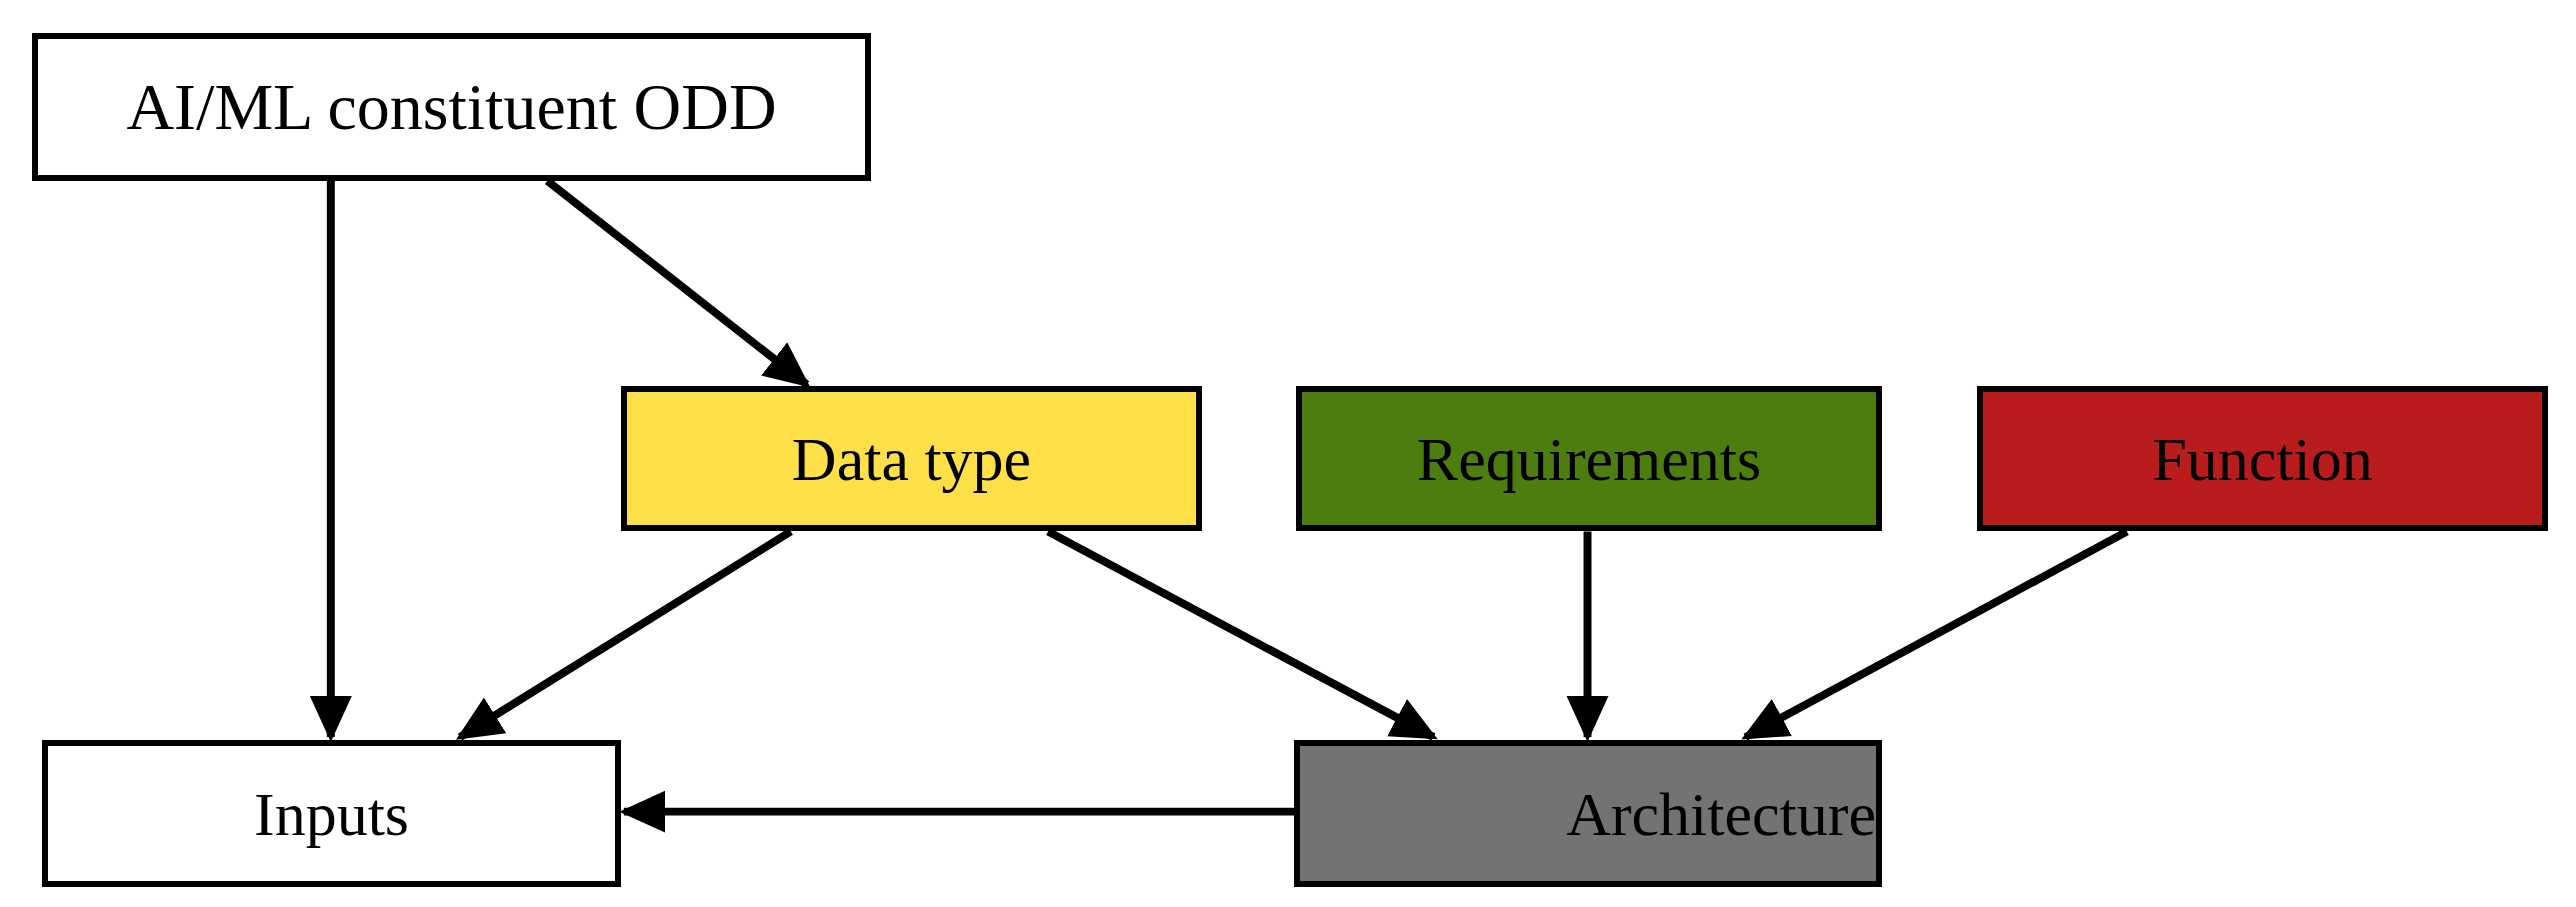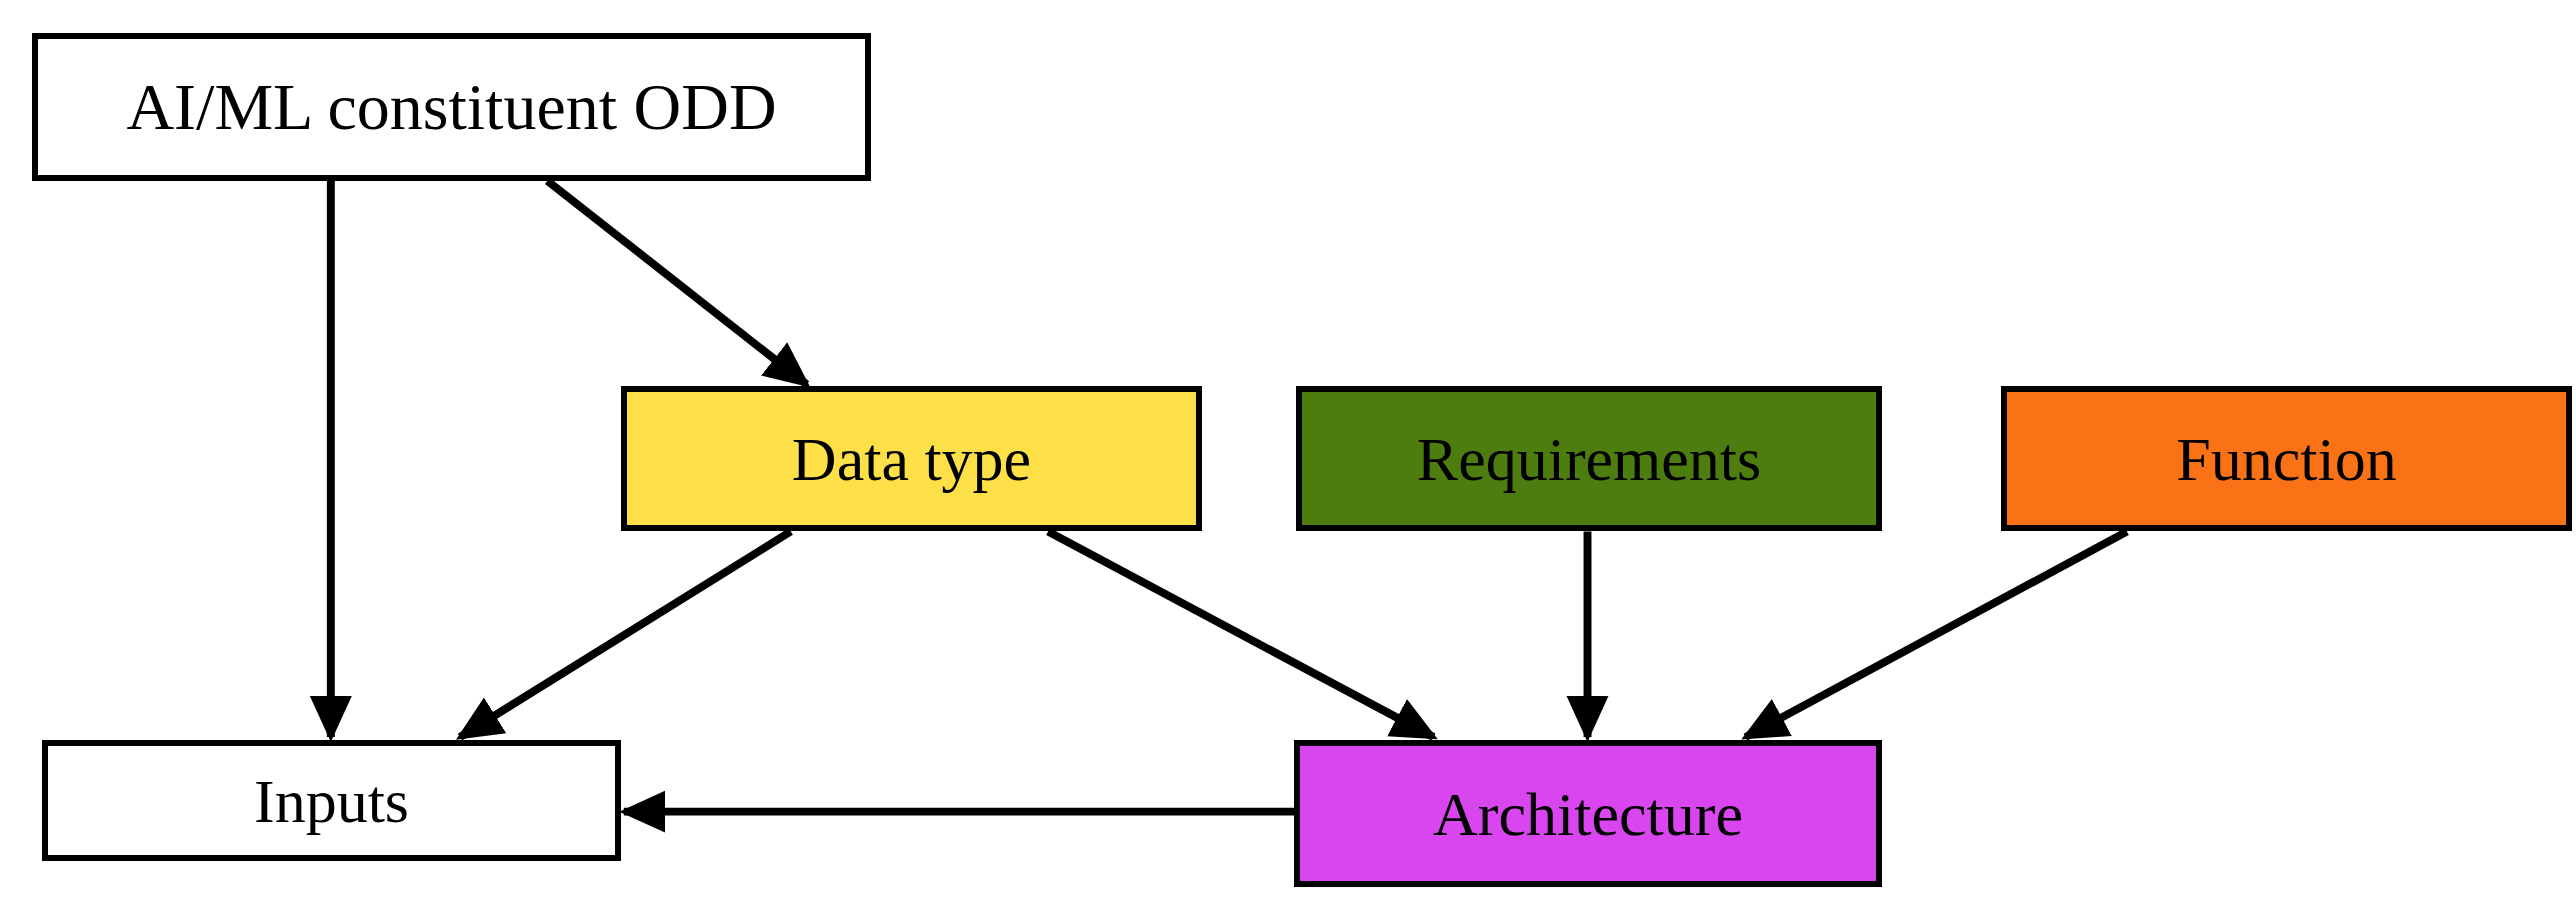--- a/index.html
+++ b/index.html
@@ -75,7 +75,7 @@
     <span class="node-label" style="font-size: 62px; color: rgb(0, 0, 0);">Requirements</span>
   </div>
 
-  <div class="node" style="left: 1977px; top: 386px; width: 571px; height: 145px; border-color: rgb(0, 0, 0); background: #f97316; margin-left: 24px;">
+  <div class="node" style="left: 1977px; top: 386px; width: 571px; height: 145px; border-color: rgb(0, 0, 0); background: #b91c1c;">
     <span class="node-label" style="font-size: 62px; color: rgb(0, 0, 0);">Function</span>
   </div>
 

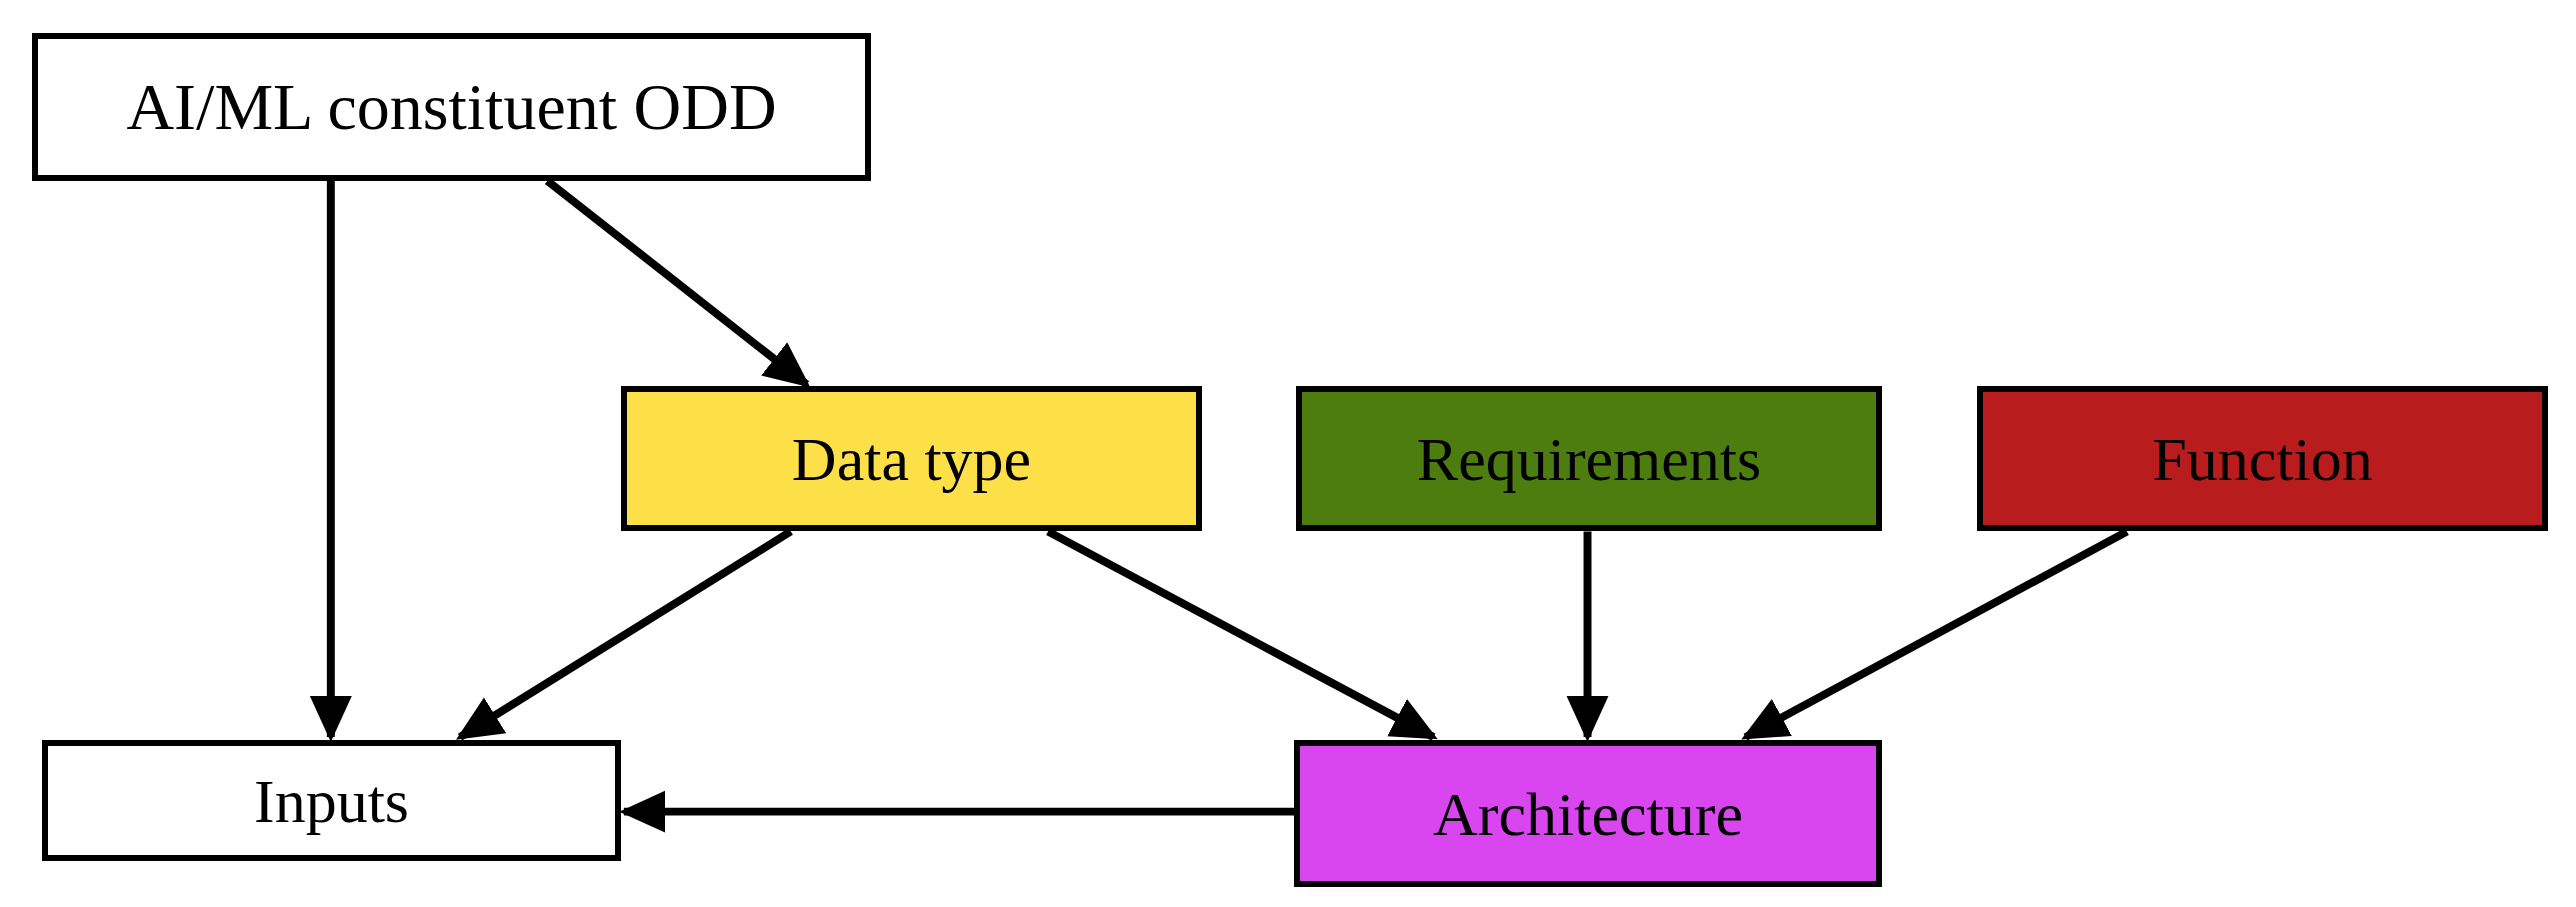--- a/index.html
+++ b/index.html
@@ -79,7 +79,7 @@
     <span class="node-label" style="font-size: 62px; color: rgb(0, 0, 0);">Function</span>
   </div>
 
-  <div class="node" style="left: 42px; top: 740px; width: 579px; height: 121px; border-color: rgb(0, 0, 0); background: rgb(255, 255, 255);">
+  <div class="node" style="left: 42px; top: 740px; width: 579px; height: 147px; border-color: rgb(0, 0, 0); background: rgb(255, 255, 255);">
     <span class="node-label" style="font-size: 62px; color: rgb(0, 0, 0);">Inputs</span>
   </div>
 

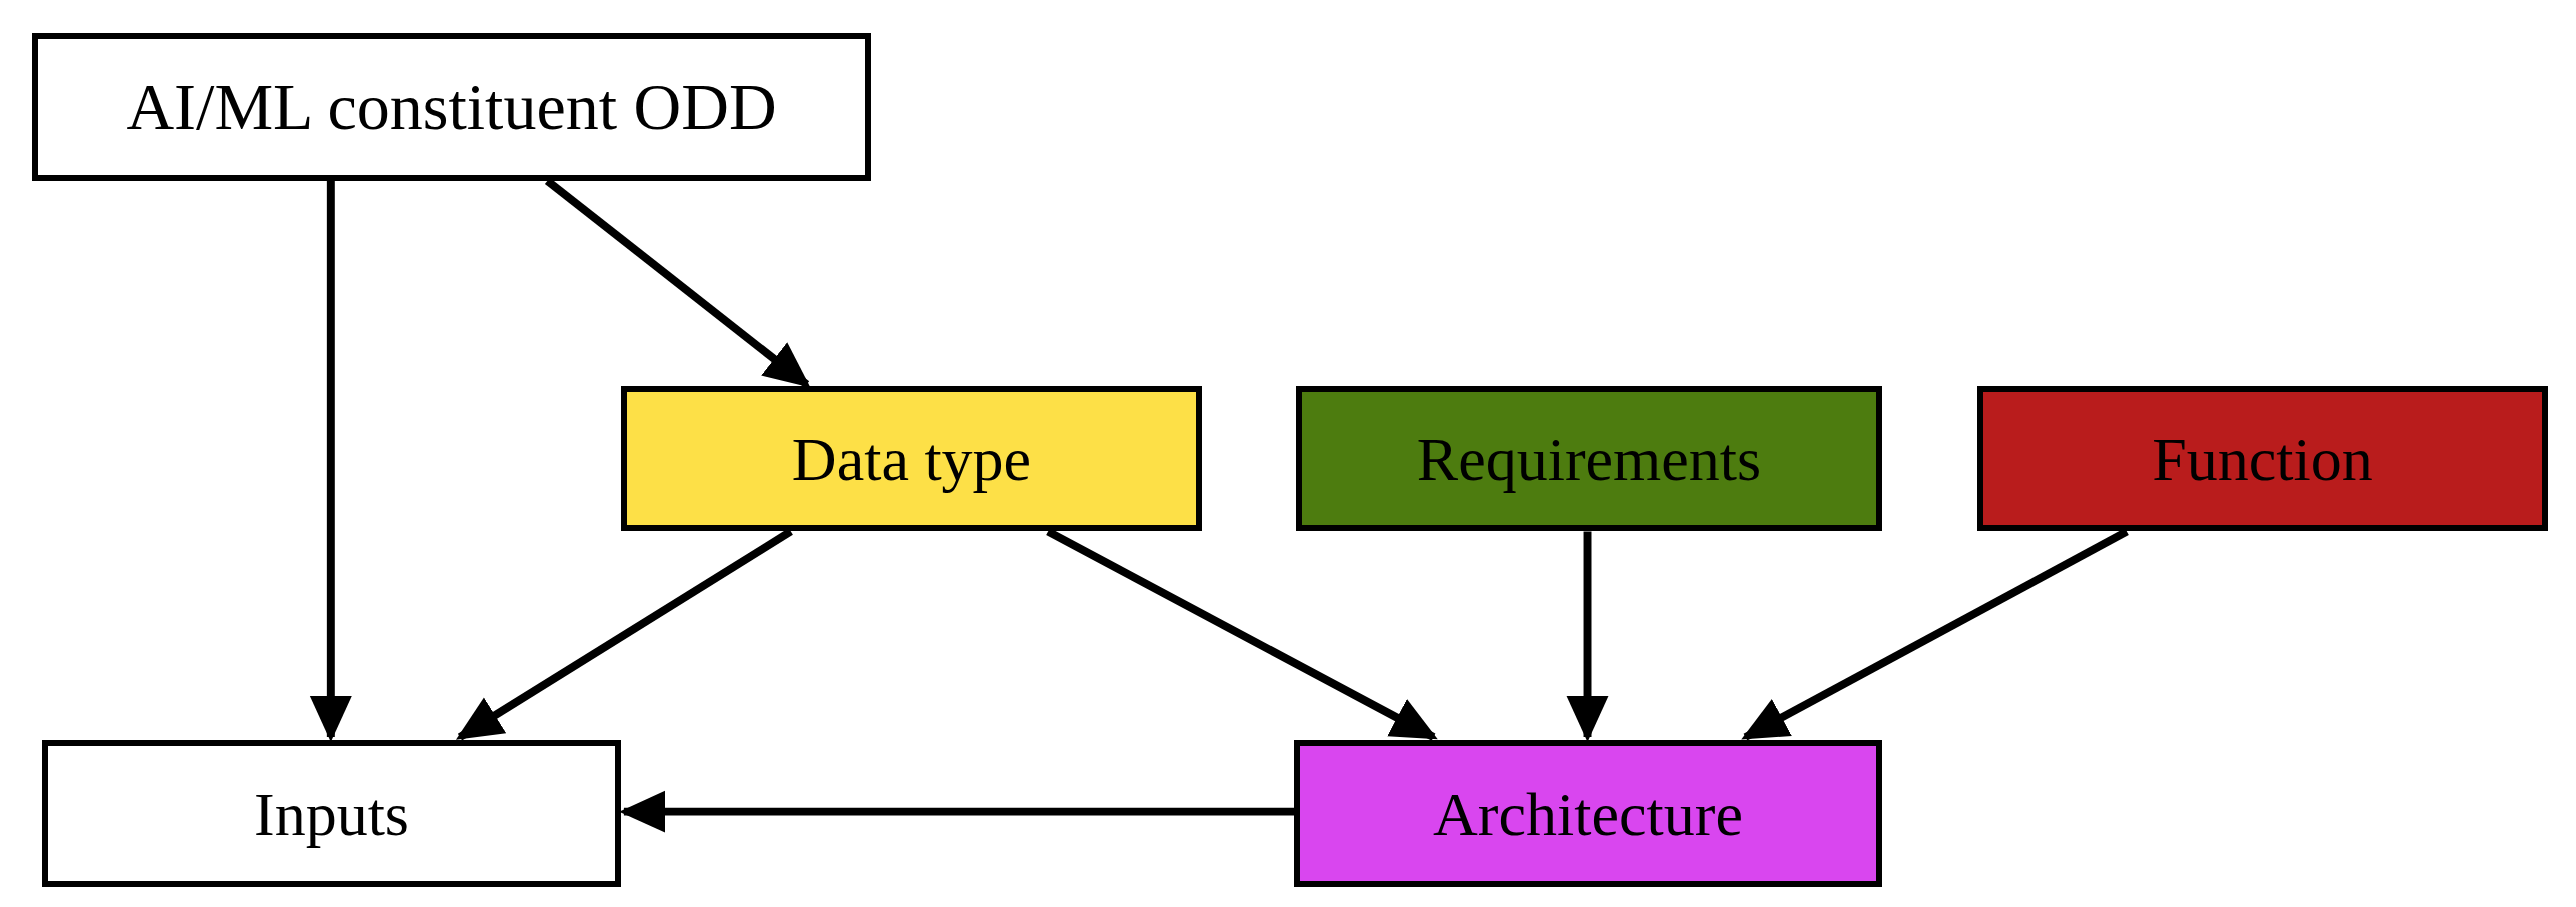--- a/index.html
+++ b/index.html
@@ -83,7 +83,7 @@
     <span class="node-label" style="font-size: 62px; color: rgb(0, 0, 0);">Inputs</span>
   </div>
 
-  <div class="node" style="left: 1294px; top: 740px; width: 588px; height: 147px; border-color: rgb(0, 0, 0); background: #d946ef;">
+  <div class="node" style="left: 1294px; top: 740px; width: 588px; height: 147px; border-color: rgb(0, 0, 0); background: #737373; justify-content: flex-end;">
     <span class="node-label" style="font-size: 62px; color: rgb(0, 0, 0);">Architecture</span>
   </div>
 

